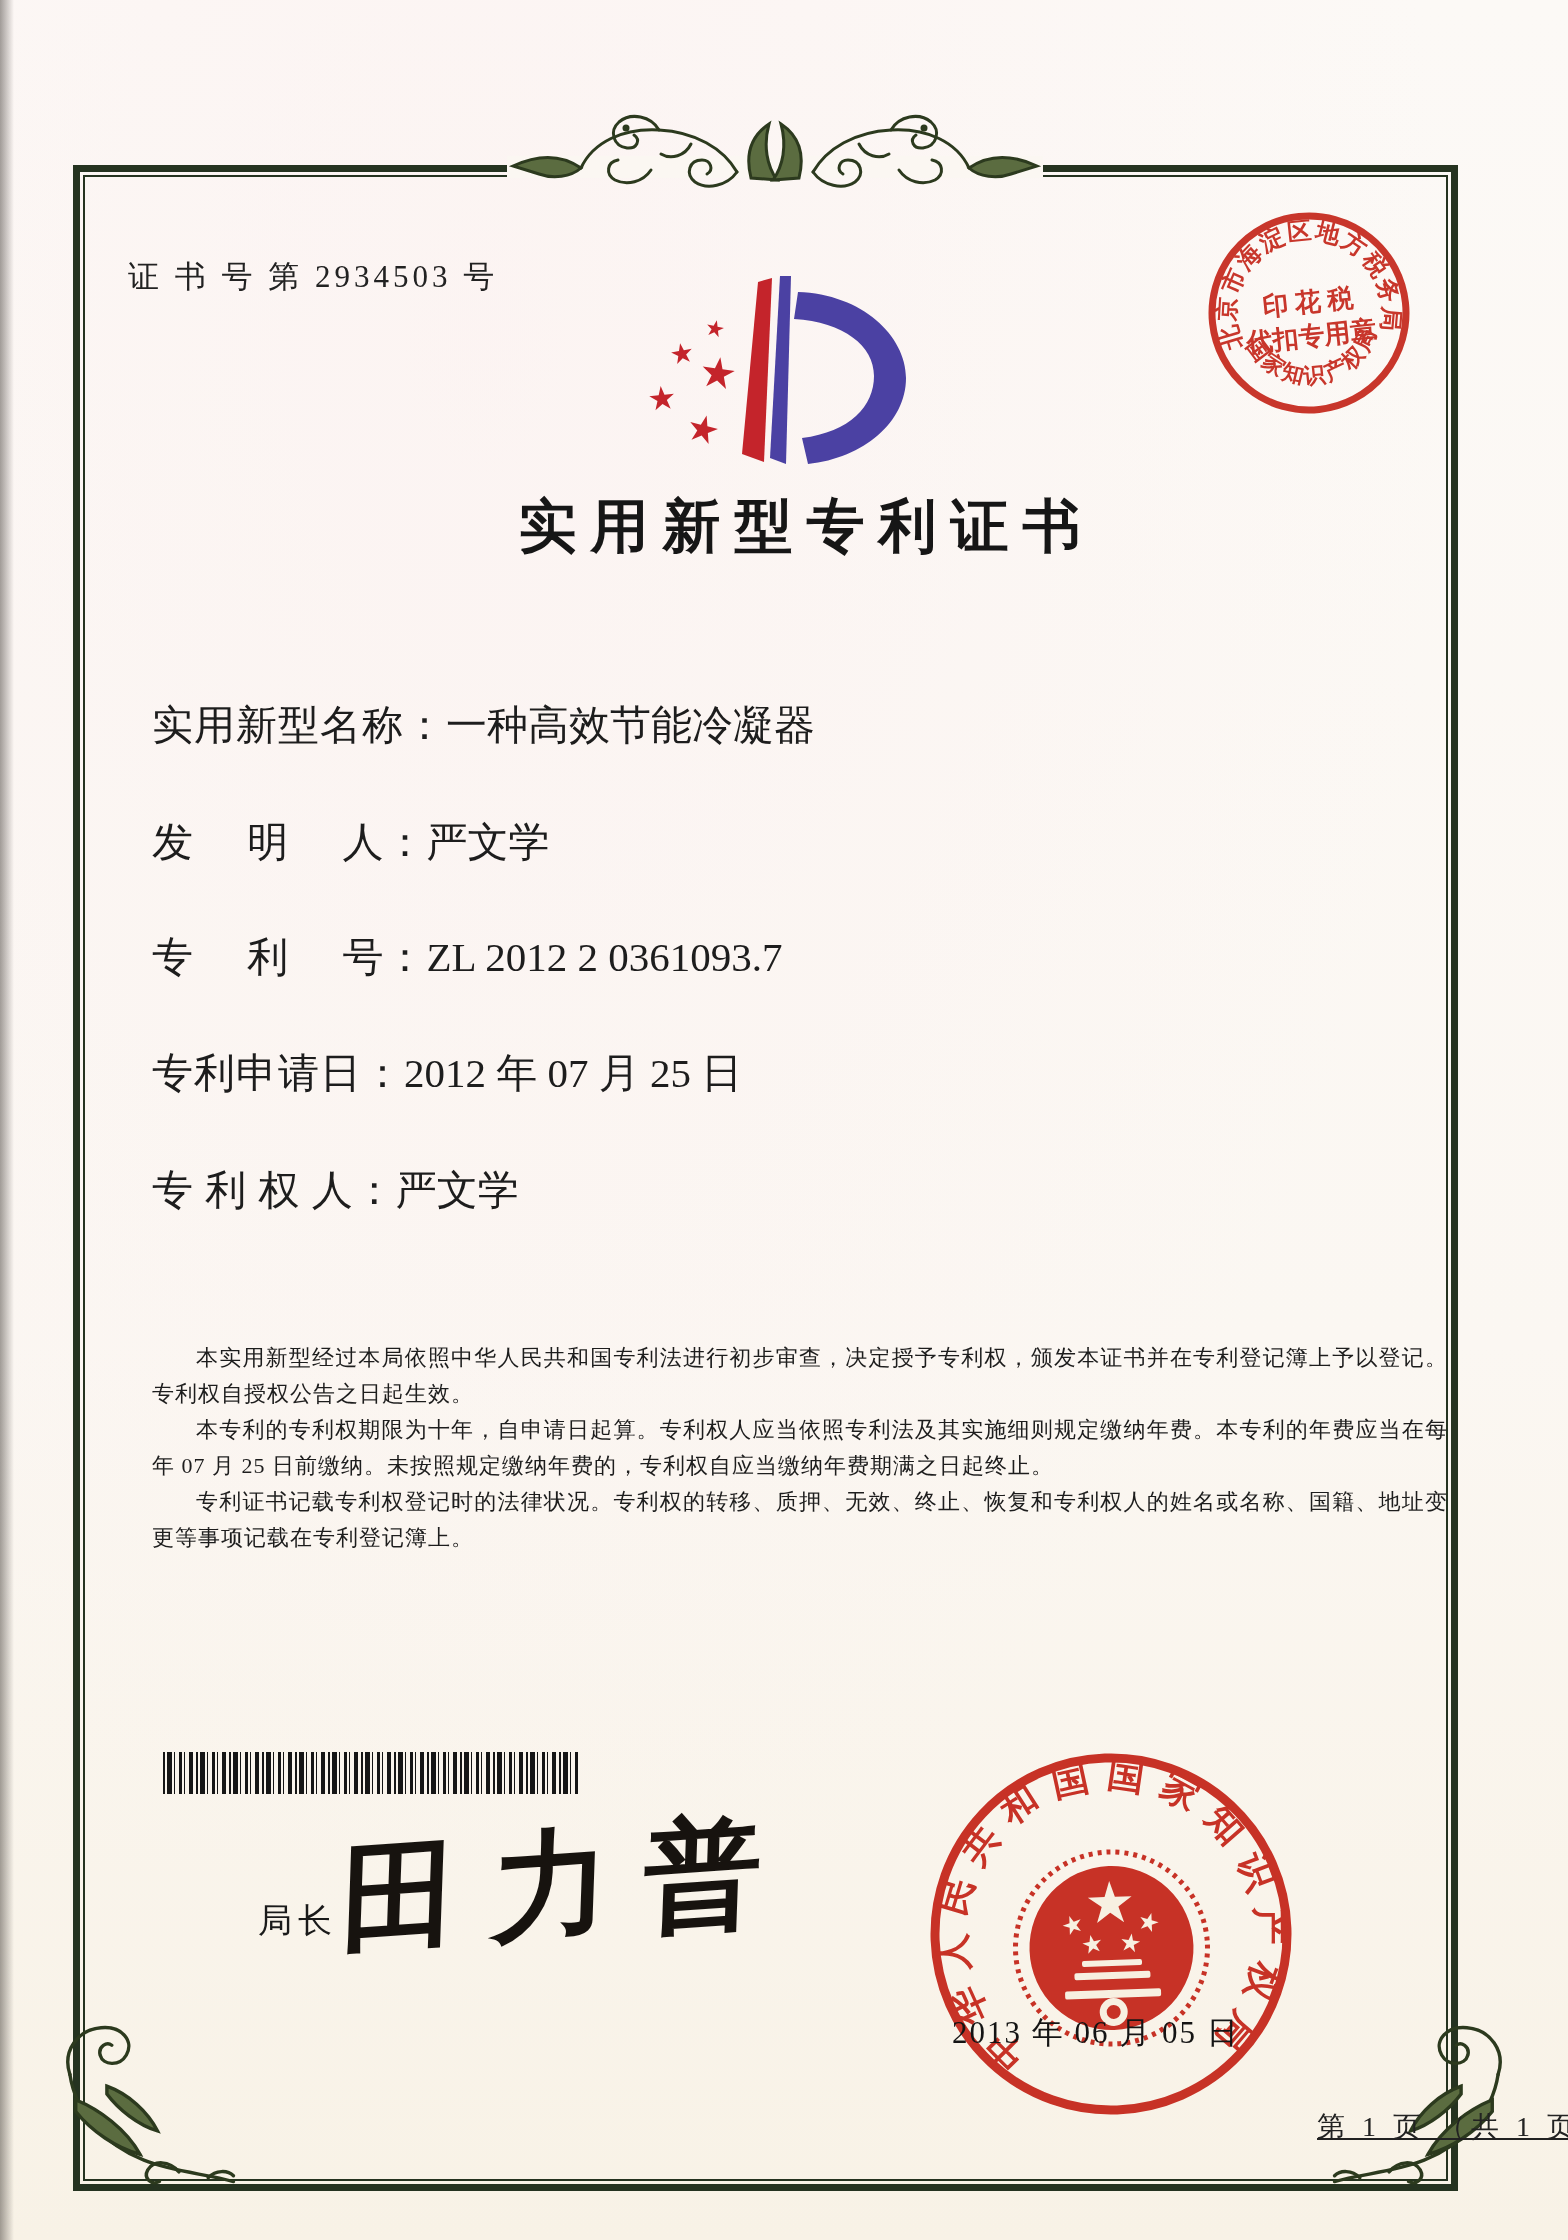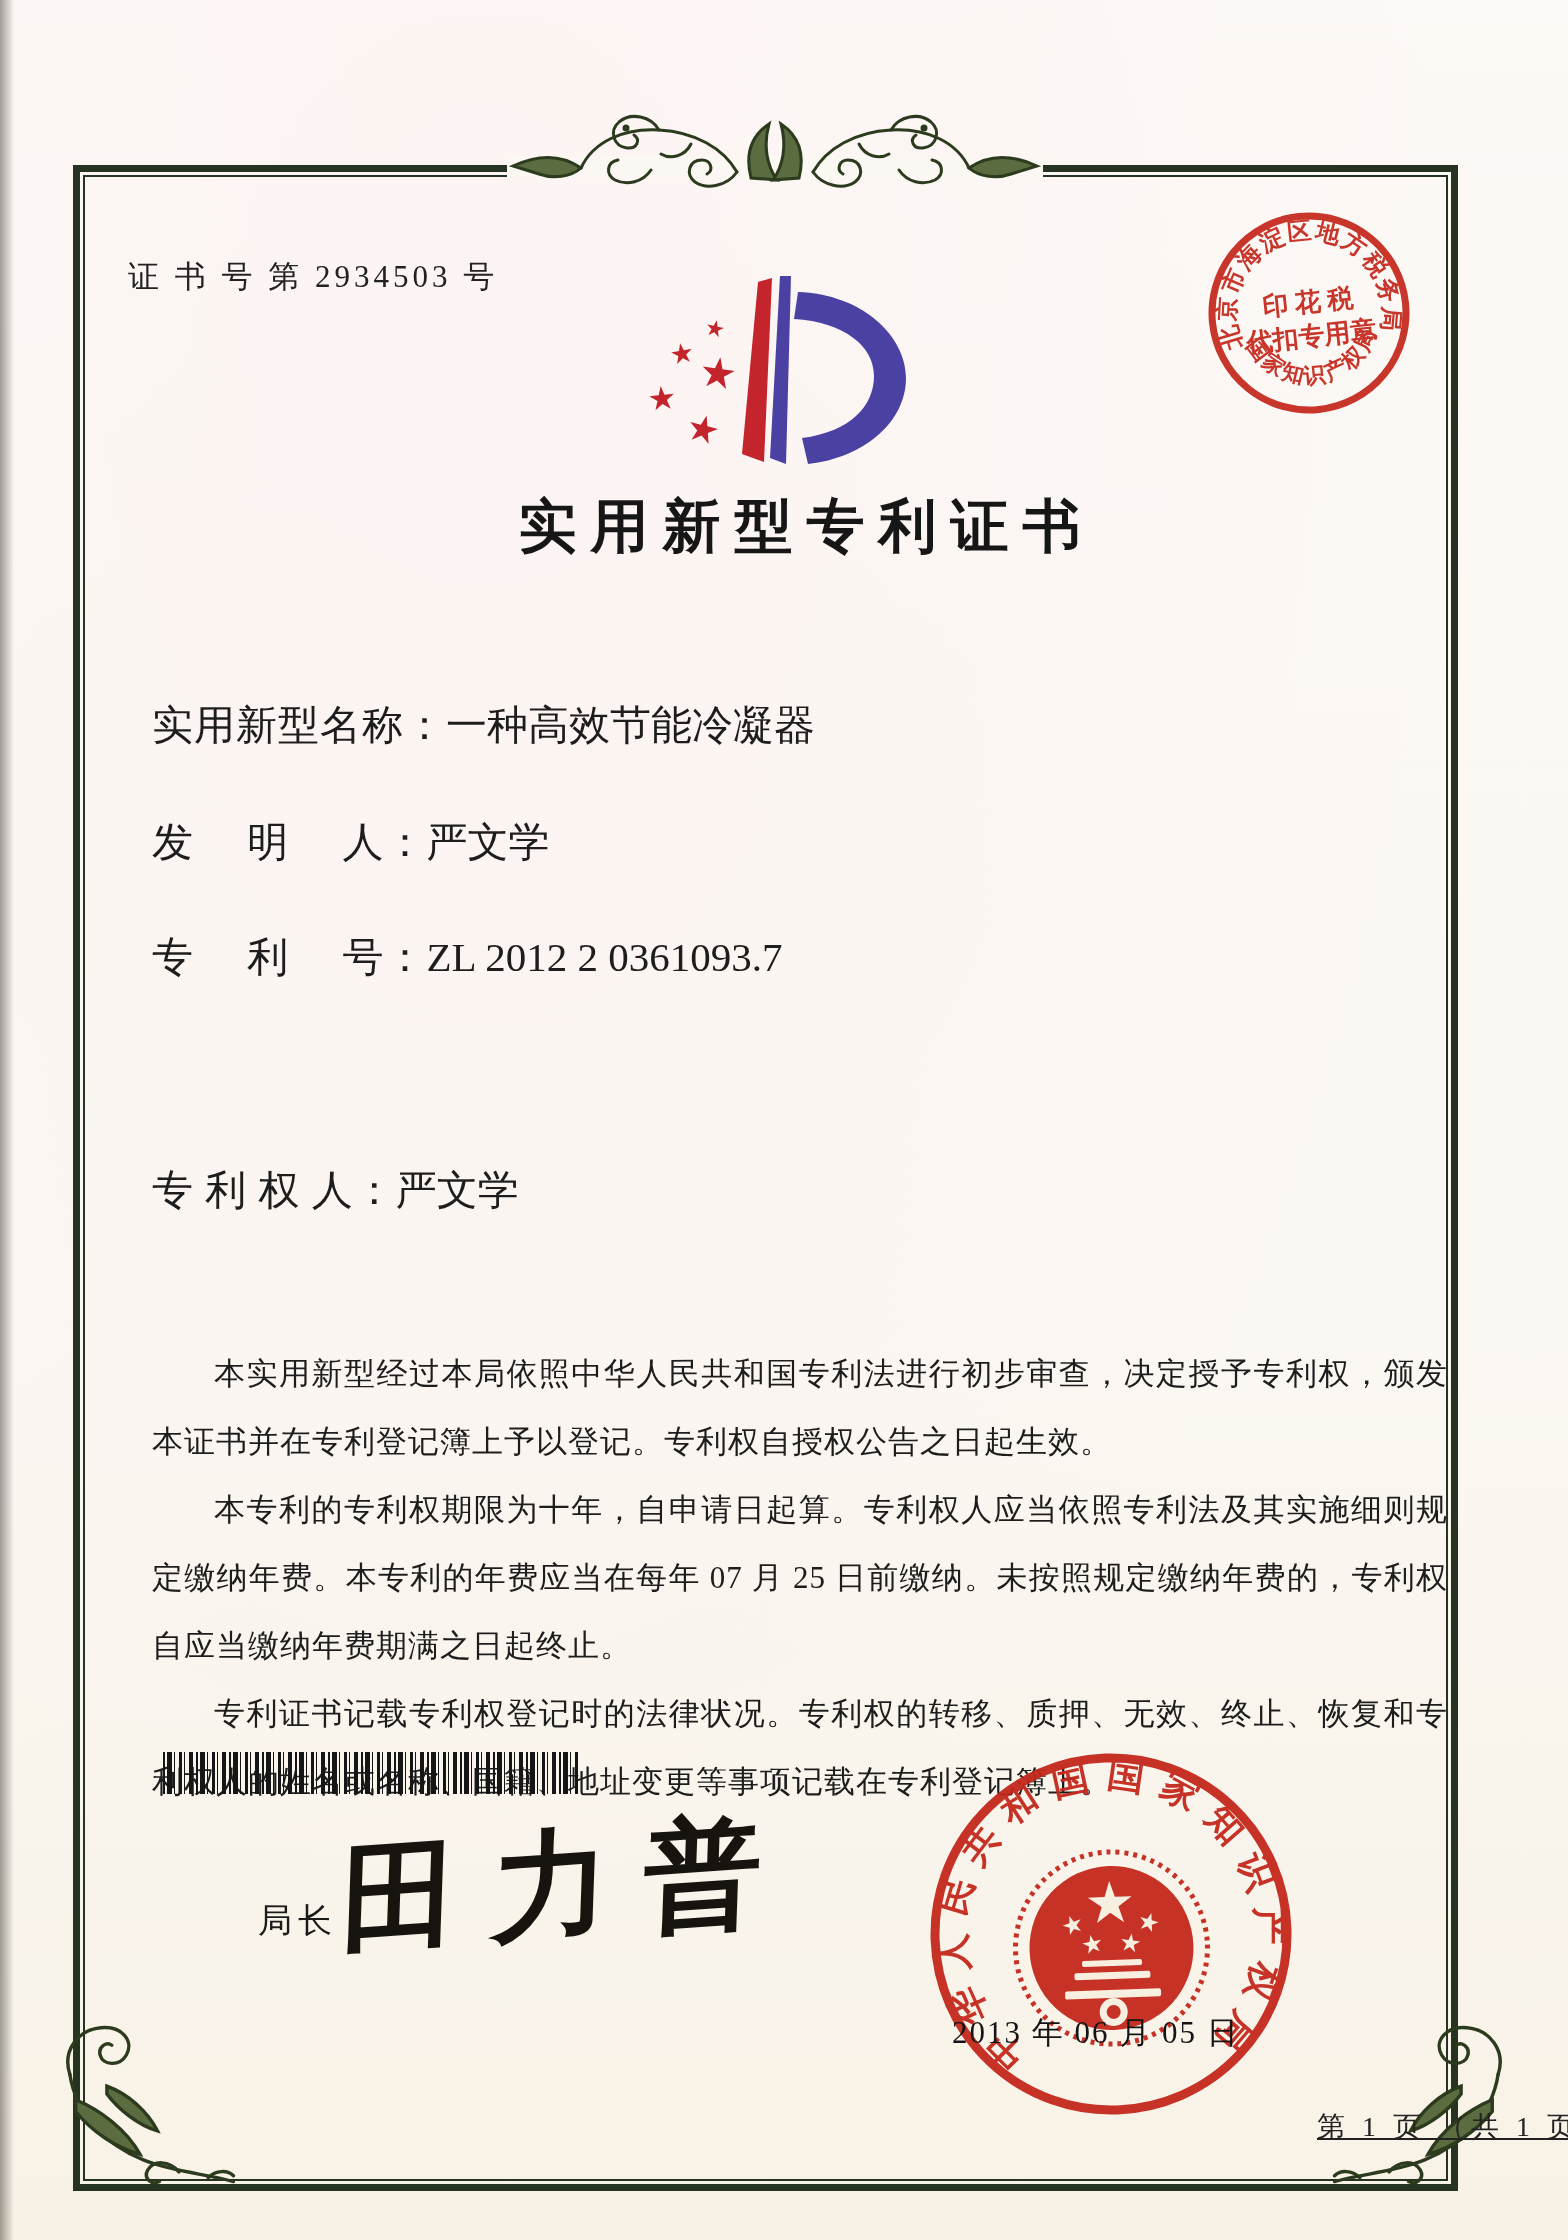--- a/index.html
+++ b/index.html
@@ -159,6 +159,7 @@
   <div class="field-row f0"><span class="lab">实用新型名称：</span><span>一种高效节能冷凝器</span></div>
   <div class="field-row f1"><span class="lab">发　 明 　人：</span><span>严文学</span></div>
   <div class="field-row f2"><span class="lab">专　 利 　号：</span><span>ZL 2012 2 0361093.7</span></div>
+  <div class="field-row f3"><span class="lab">专利申请日：</span><span>2012 年 07 月 25 日</span></div>
   <div class="field-row f4"><span class="lab">专 利 权 人：</span><span>严文学</span></div>
 
   <div class="body-text">

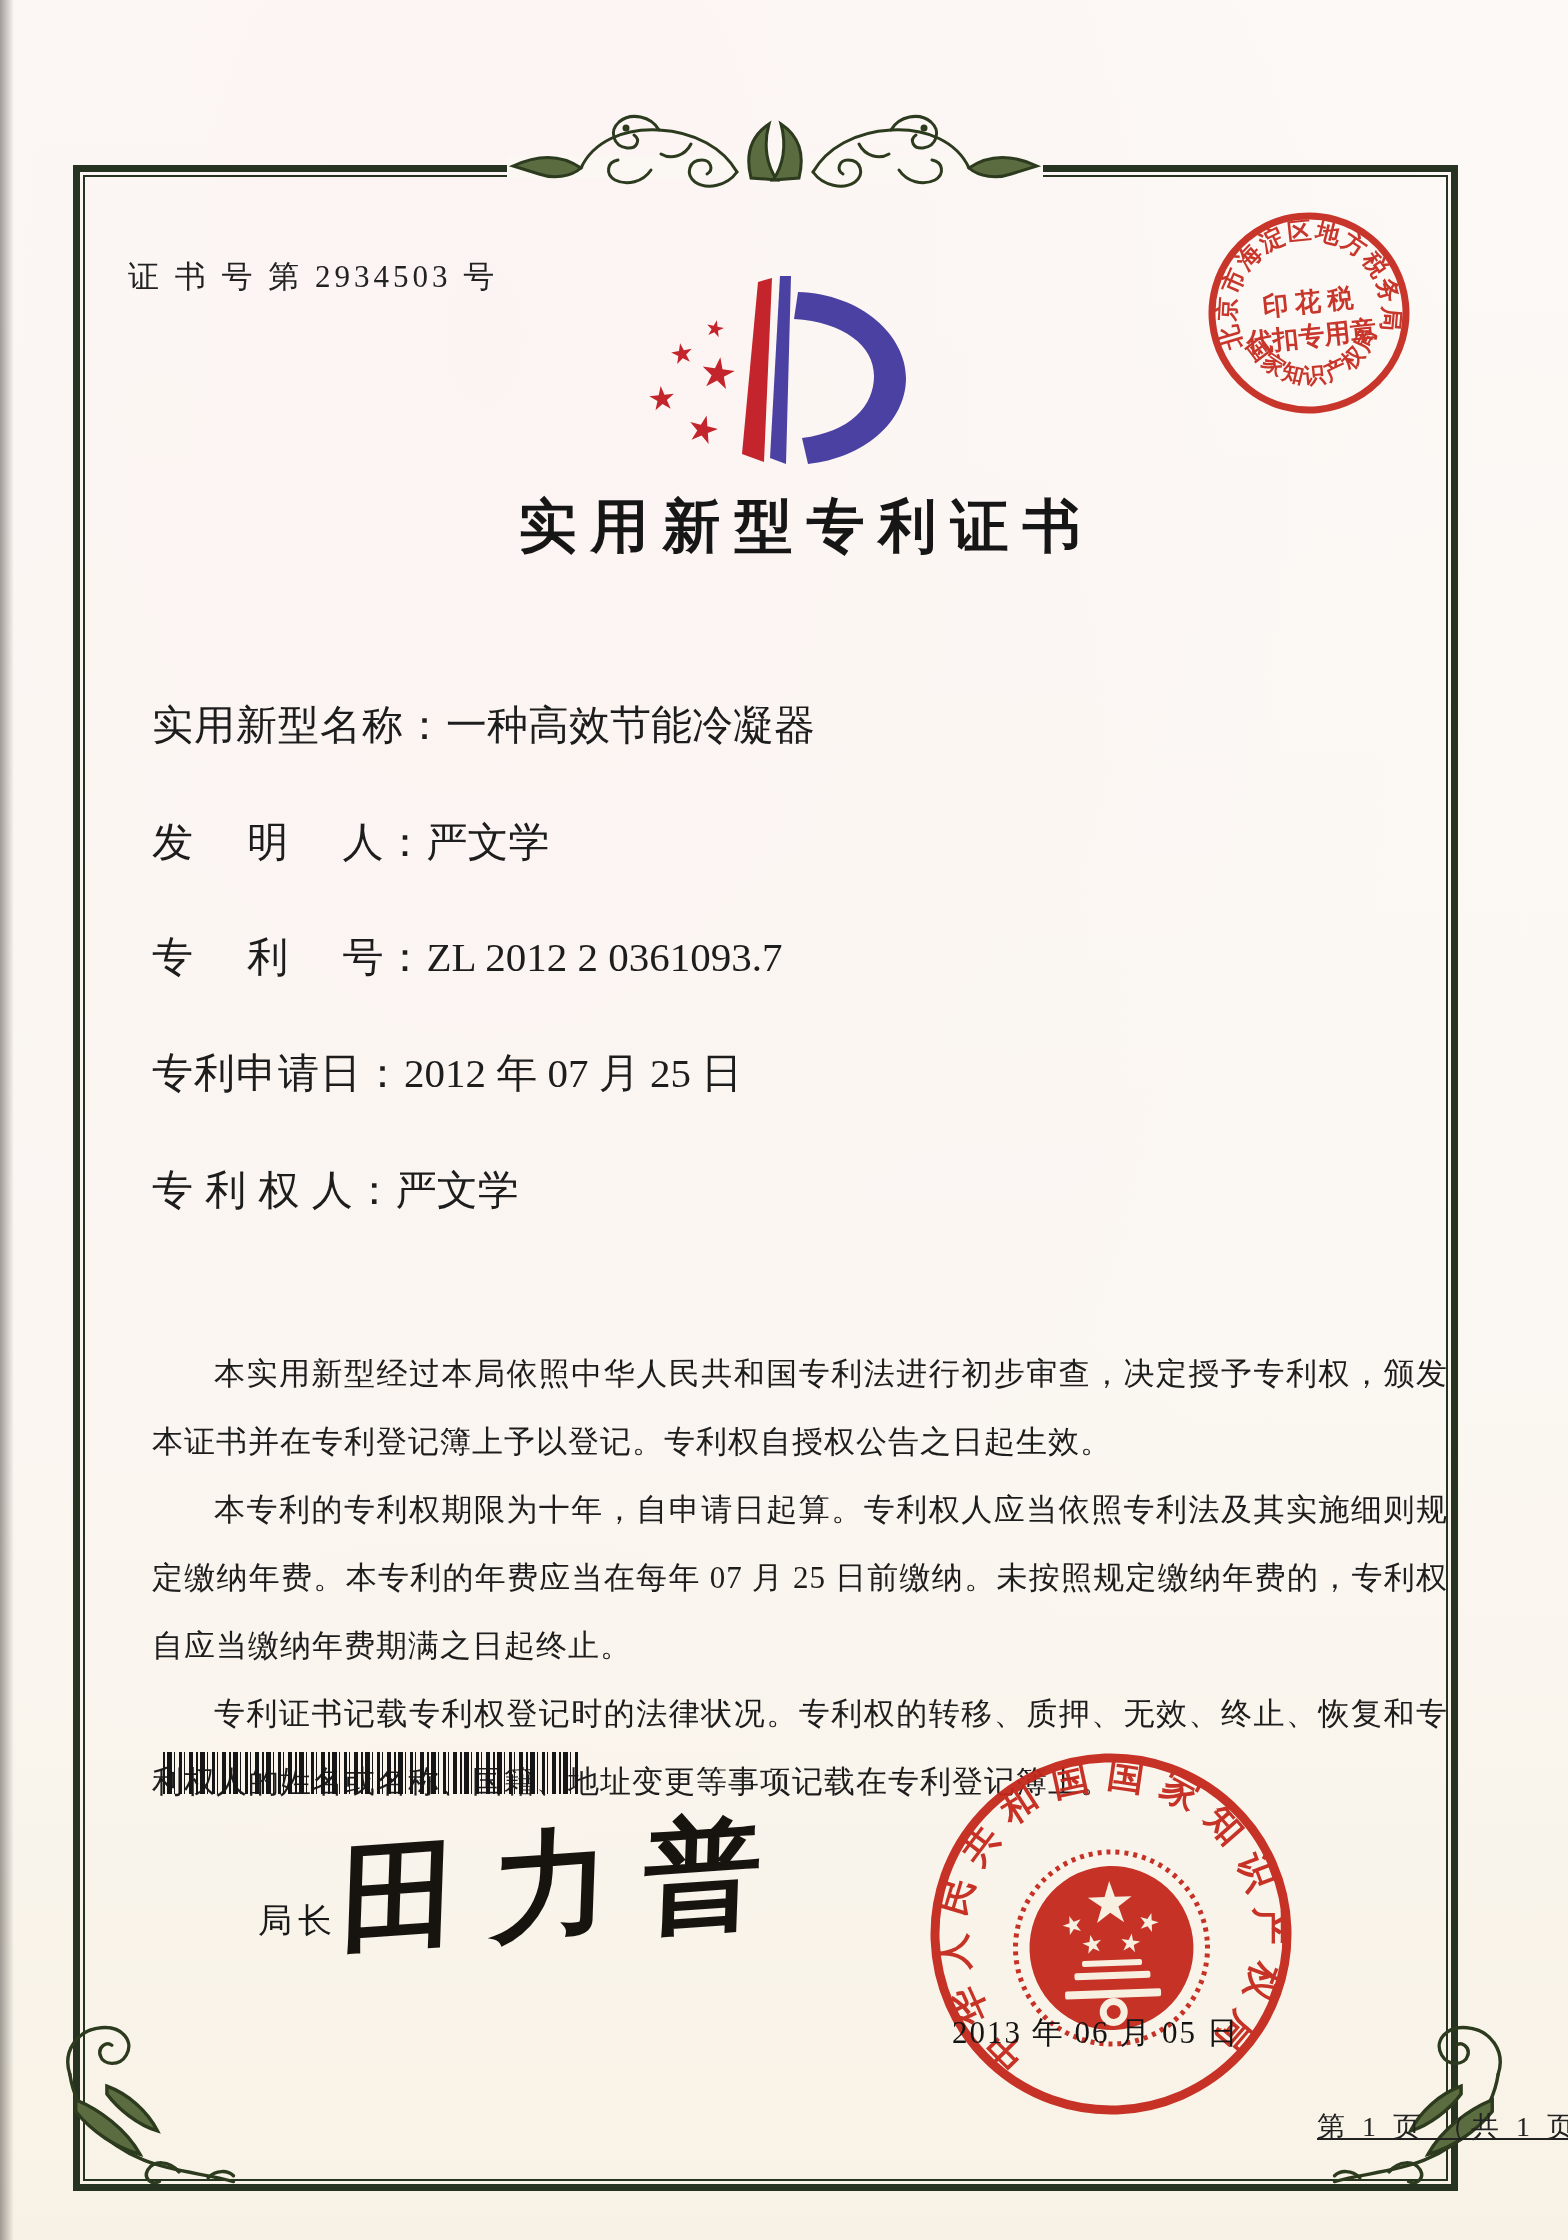--- a/index.html
+++ b/index.html
@@ -50,7 +50,7 @@
   .f0{top:698px}.f1{top:815px}.f2{top:930px}.f3{top:1046px}.f4{top:1163px}.f5{top:1272px}
 
   .body-text{position:absolute;left:152px;top:1340px;width:1296px;z-index:4;color:#1d1d1d;}
-  .body-text p{margin:0;font-size:31px;line-height:68px;text-indent:2em;
+  .body-text p{margin:0;font-size:22px;line-height:36px;text-indent:2em;
     text-align:justify;letter-spacing:1px;}
 
   .barcode{position:absolute;left:163px;top:1752px;width:415px;height:42px;z-index:4;

